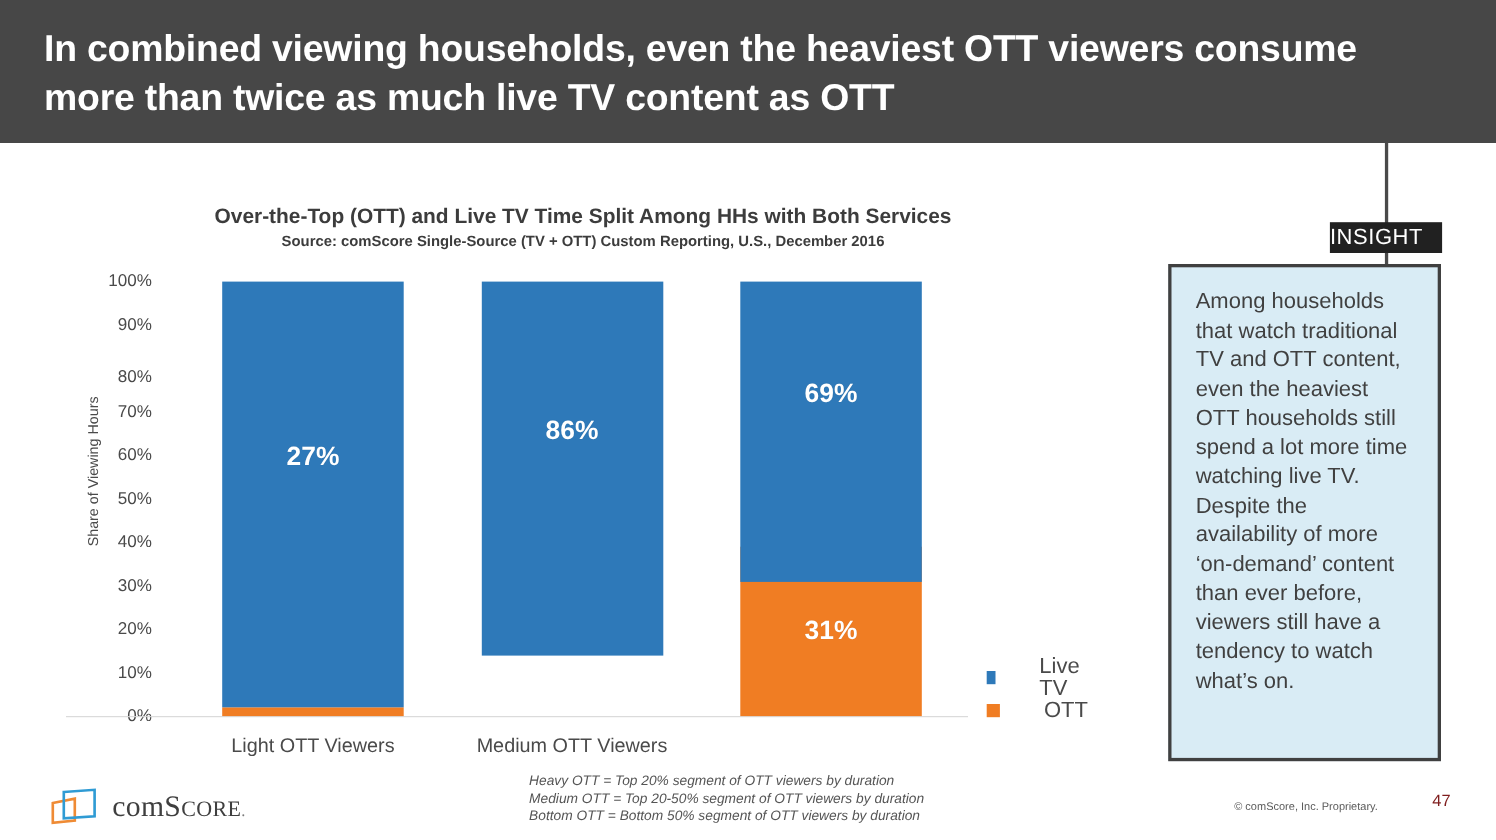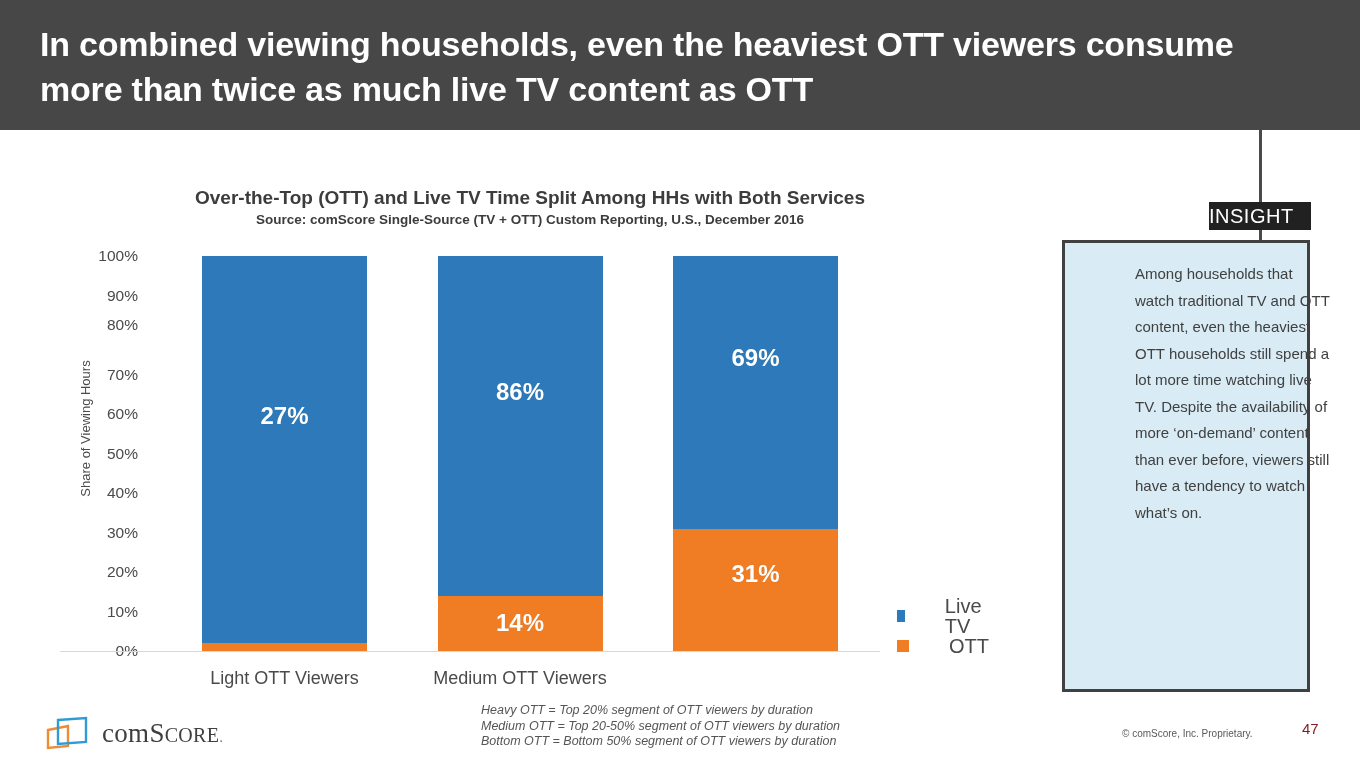--- a/index.html
+++ b/index.html
@@ -43,7 +43,7 @@
   .insight-text{
     position:absolute;left:22px;top:18px;width:198px;
     color:#404040;
-    font-size:15px;line-height:26.5px;margin-left:48px;
+    font-size:20px;line-height:26.5px;
   }
   
   .chart-title{

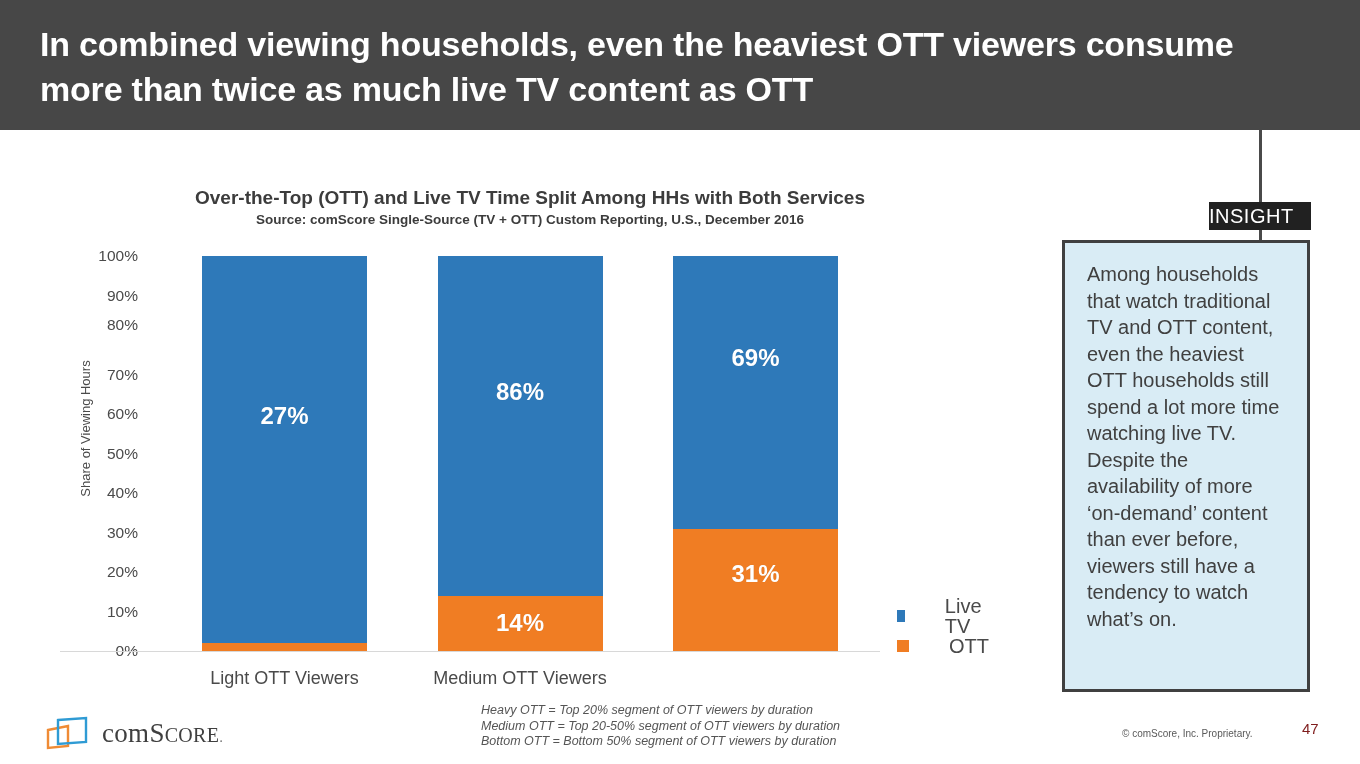--- a/index.html
+++ b/index.html
@@ -162,7 +162,7 @@
   <div id="yticks">
       <div class="ytick" style="top: 10px;">100%</div>
       <div class="ytick" style="top: 49.5px;">90%</div>
-      <div class="ytick" style="top: 79px;">80%</div>
+      <div class="ytick" style="top: 97px;">80%</div>
       <div class="ytick" style="top: 128.5px;">70%</div>
       <div class="ytick" style="top: 168px;">60%</div>
       <div class="ytick" style="top: 207.5px;">50%</div>

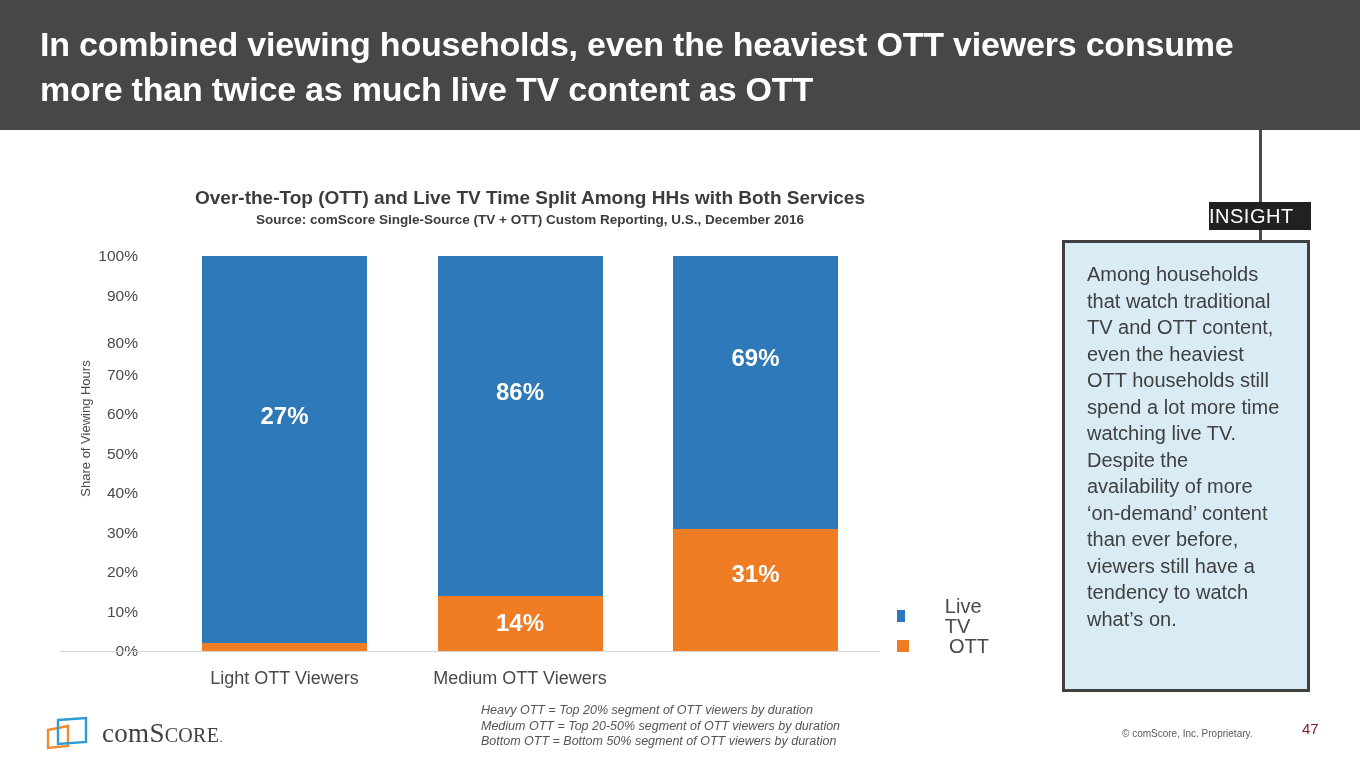--- a/index.html
+++ b/index.html
@@ -184,9 +184,6 @@
       </div>
       <div class="cat-label" style="left: 9.5px;">Light OTT Viewers</div>
       <div class="bar-group" style="left: 277.5px;">
-        <div class="seg seg-ott" style="bottom: 0px; height: 55.3px;">
-          <span class="seg-label">14%</span>
-        </div>
         <div class="seg seg-live" style="bottom: 55.3px; height: 339.7px;">
           <span class="seg-label offset-up">86%</span>
         </div>

